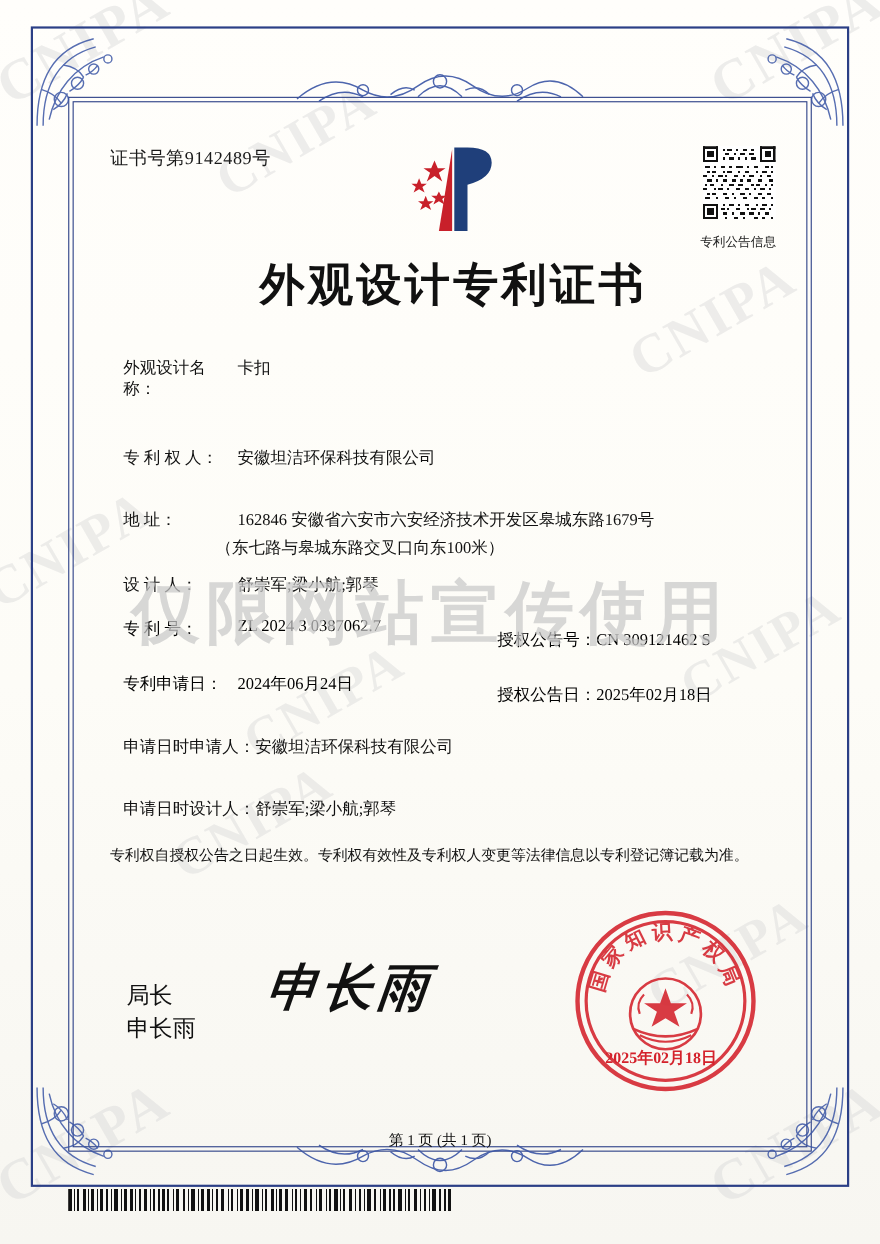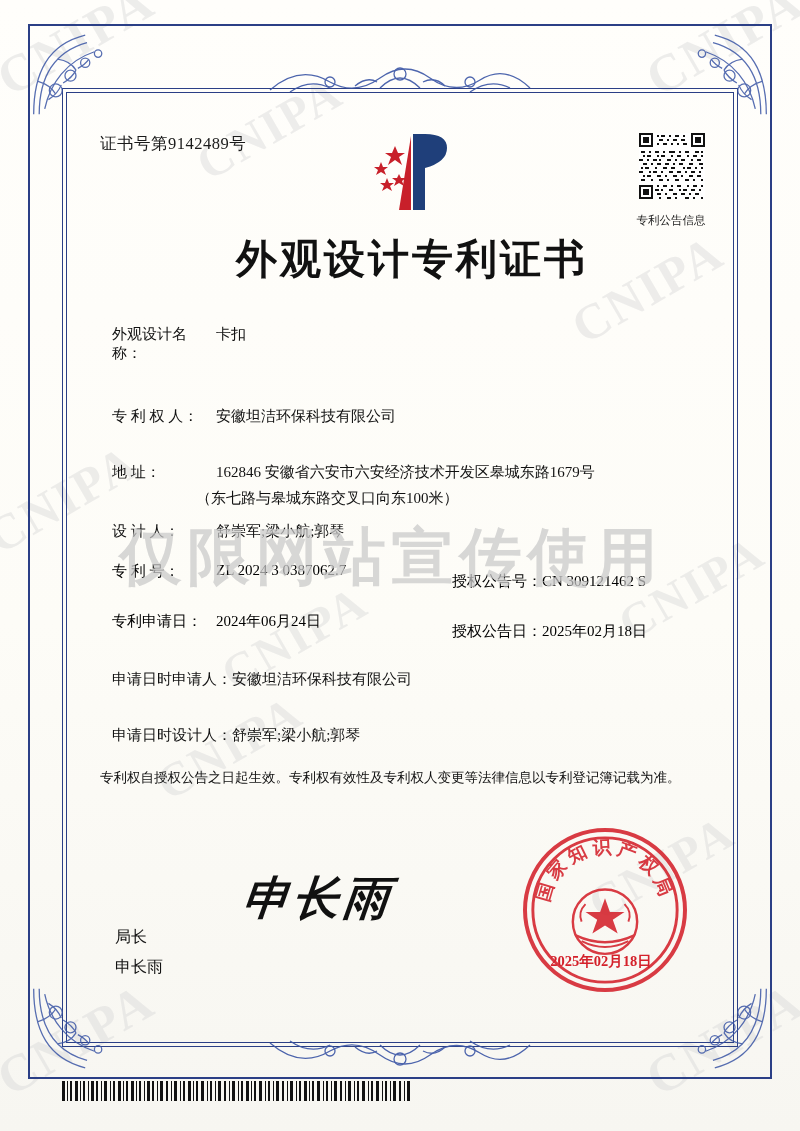--- a/index.html
+++ b/index.html
@@ -103,7 +103,7 @@
   .legal .indent{text-indent:28px;}
   
   .sig-label{
-    position:absolute;left:115px;top:890px;font-size:16px;line-height:30px;color:#111;margin-top:32px;
+    position:absolute;left:115px;top:890px;font-size:21px;line-height:30px;color:#111;
   }
   .sig-script{
     position:absolute;left:243px;top:868px;

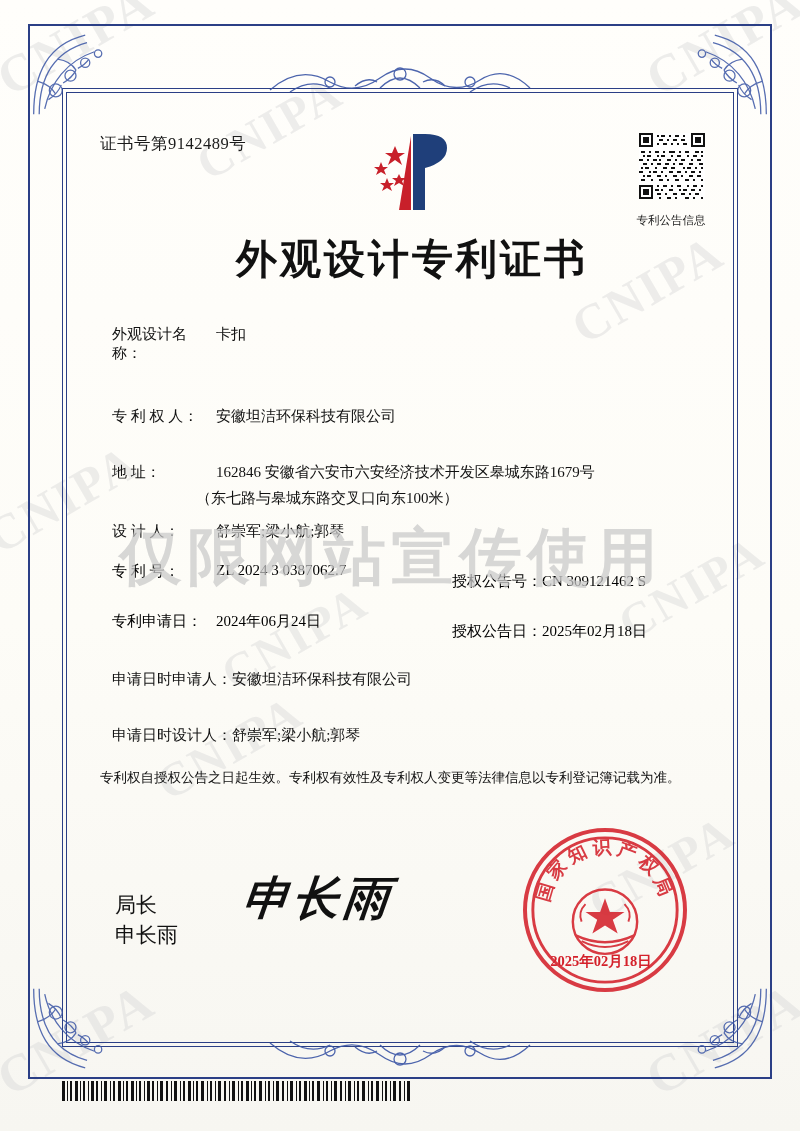--- a/index.html
+++ b/index.html
@@ -469,6 +469,7 @@
 
   <div class="big-wm">仅限网站宣传使用</div>
 
+  <div class="pagefoot">第 1 页 (共 1 页)</div>
 
   <svg class="barcode" viewBox="0 0 350 20" shape-rendering="crispEdges">
     <g fill="#111">

